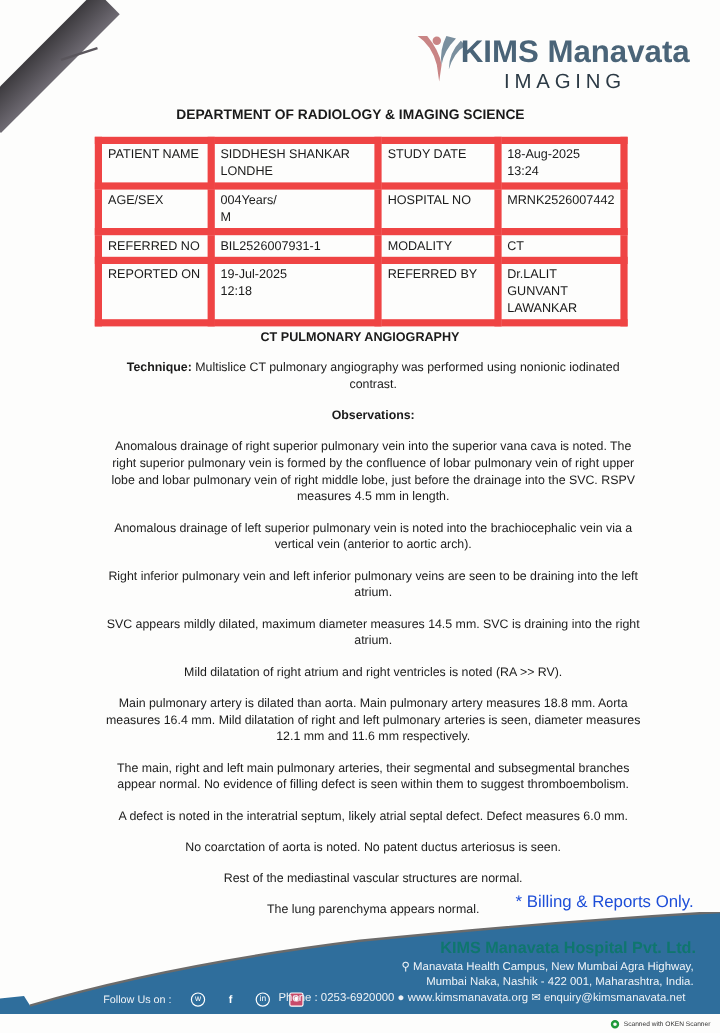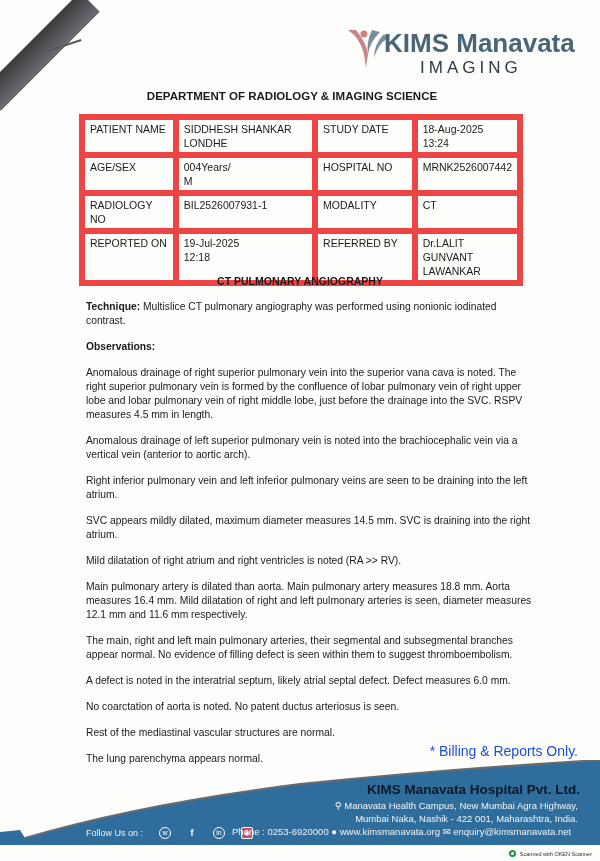--- a/index.html
+++ b/index.html
@@ -136,7 +136,7 @@
         </td>
       </tr>
       <tr>
-        <td class="k">RADIOLOGY NO</td>
+        <td class="k">REFERRED NO</td>
         <td class="v1">
           <div>BIL2526007931-1</div>
         </td>

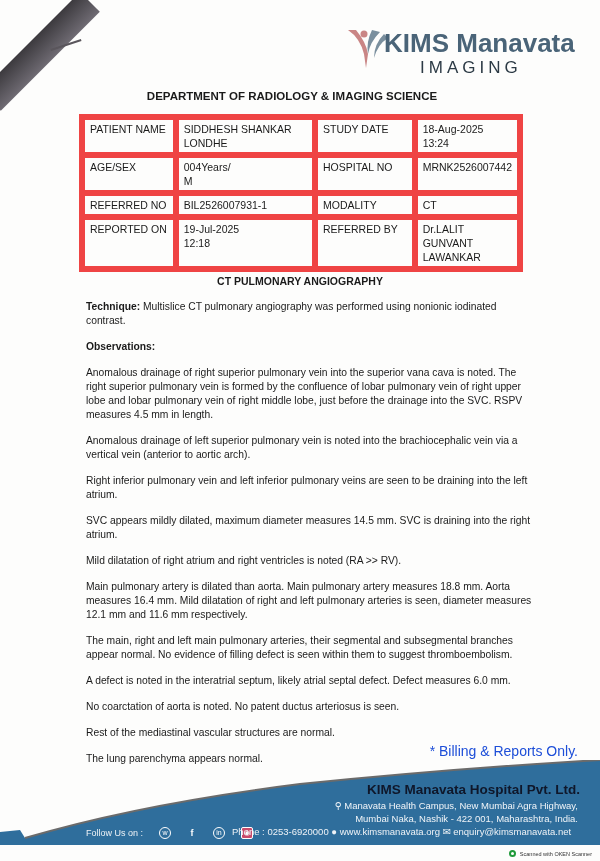--- a/index.html
+++ b/index.html
@@ -54,7 +54,7 @@
       position: absolute; left: 86px; top: 300px; width: 450px;
       font-size: 10.3px; line-height: 14px;
     }
-    .body-text p { margin: 0 0 12px 0; }
+    .body-text p { margin: 0 0 12px 0; text-align: center; }
     .body-text .b { font-weight: bold; }
     .billing {
       position: absolute; right: 22px; top: 743px; font-size: 14px; color: #1d4ed8;

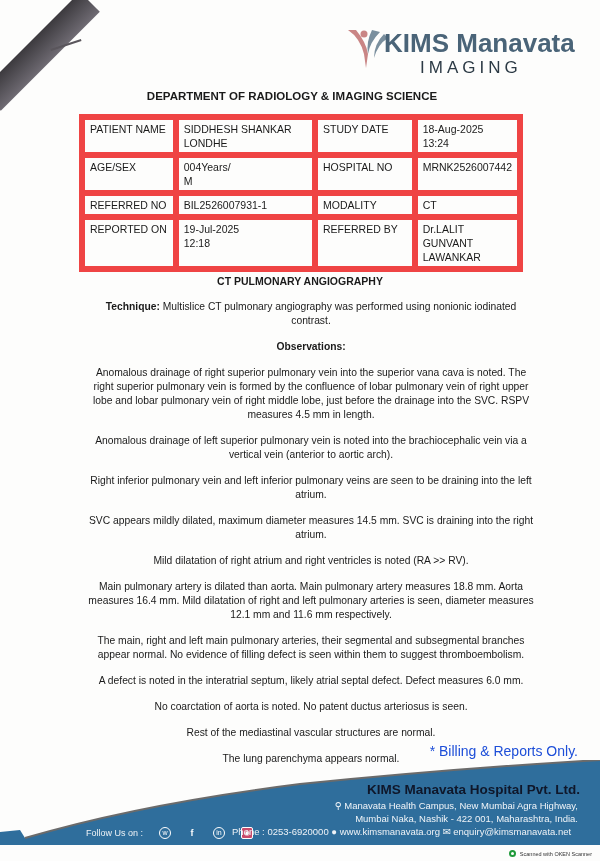--- a/index.html
+++ b/index.html
@@ -64,7 +64,7 @@
     }
     .footer svg { position: absolute; left: 0; top: 0; }
     .f-company {
-      position: absolute; right: 20px; top: 782px; color: #0f172a; font-size: 13.5px; font-weight: bold;
+      position: absolute; right: 20px; top: 782px; color: #0f766e; font-size: 13.5px; font-weight: bold;
     }
     .f-addr1, .f-addr2 {
       position: absolute; right: 22px; color: #f0f4f8; font-size: 9.5px; text-align: right;

